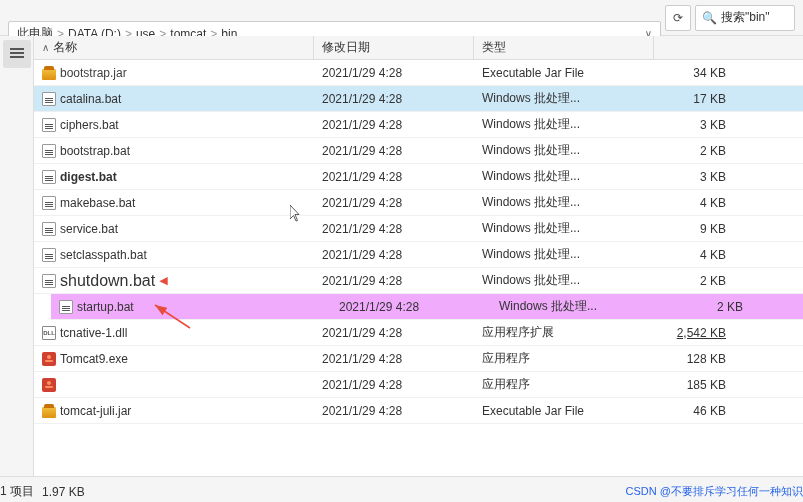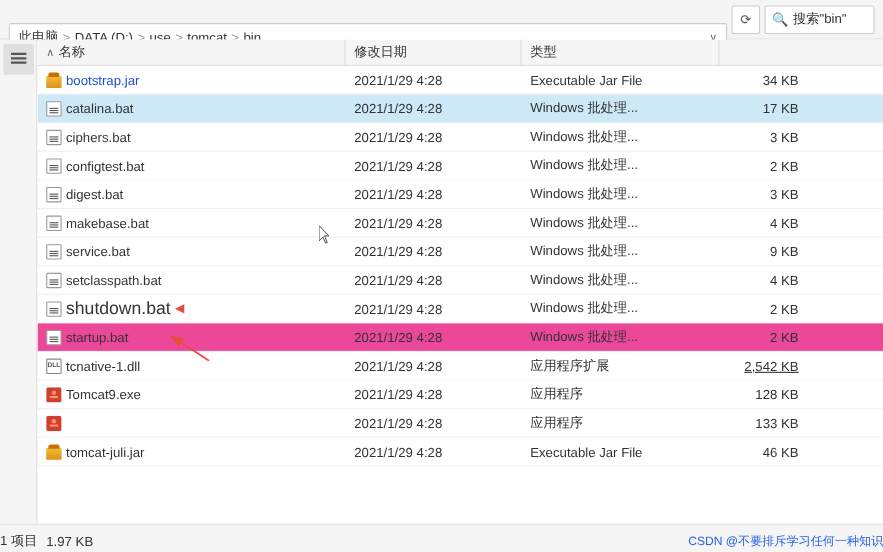--- a/index.html
+++ b/index.html
@@ -277,7 +277,7 @@
       <div style="width:14px;height:11px;background:linear-gradient(180deg,#f0c040,#e09010);border-radius:1px;position:absolute;bottom:0;"></div>
       <div style="width:10px;height:4px;background:#c87000;border-radius:2px 2px 0 0;position:absolute;top:0;left:2px;"></div>
     </div>
-            <span style="font-size:12px;color:#1d4ed8;">bootstrap.jar</span>
+            <span style="font-size:12px;color:#404040;">bootstrap.jar</span>
           </div>
           <div class="file-cell col-date">2021/1/29 4:28</div>
           <div class="file-cell col-type">Executable Jar File</div>

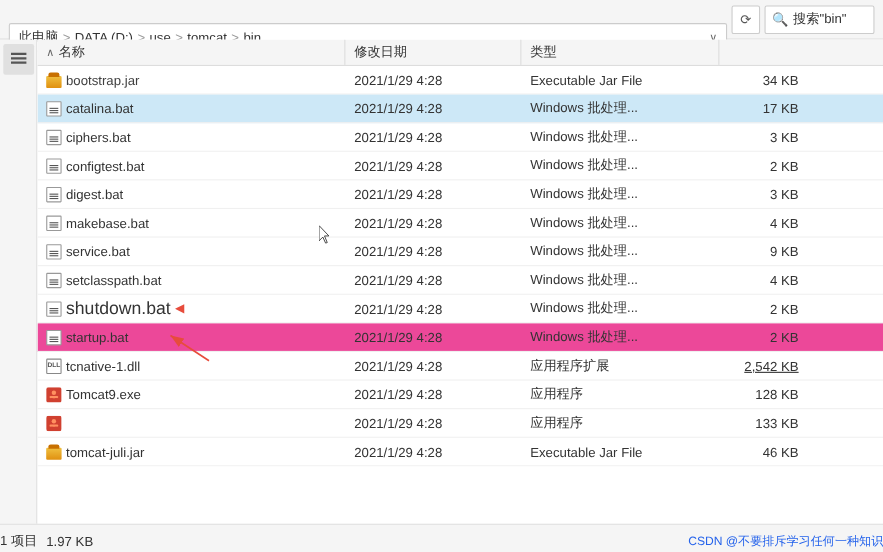--- a/index.html
+++ b/index.html
@@ -310,7 +310,7 @@
             <div style="width:14px;height:14px;background:white;border:1px solid #999;border-radius:1px;flex-shrink:0;margin-right:4px;display:flex;align-items:center;justify-content:center;">
       <div style="width:8px;height:1px;background:#555;box-shadow:0 2px 0 #555,0 4px 0 #555;"></div>
     </div>
-            <span style="font-size:12px;color:#333;">configtest.bat</span>
+            <span style="font-size:12px;color:#333;">bootstrap.bat</span>
           </div>
           <div class="file-cell col-date">2021/1/29 4:28</div>
           <div class="file-cell col-type">Windows 批处理...</div>

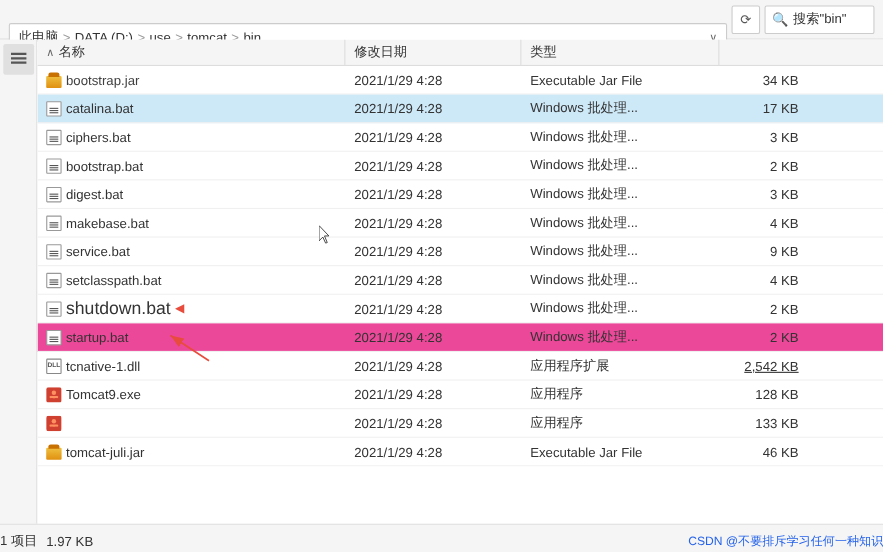--- a/index.html
+++ b/index.html
@@ -321,7 +321,7 @@
             <div style="width:14px;height:14px;background:white;border:1px solid #999;border-radius:1px;flex-shrink:0;margin-right:4px;display:flex;align-items:center;justify-content:center;">
       <div style="width:8px;height:1px;background:#555;box-shadow:0 2px 0 #555,0 4px 0 #555;"></div>
     </div>
-            <span style="font-size:12px;color:#333;">digest.bat</span>
+            <span style="font-size:12px;color:#333;font-weight:bold;">digest.bat</span>
           </div>
           <div class="file-cell col-date">2021/1/29 4:28</div>
           <div class="file-cell col-type">Windows 批处理...</div>

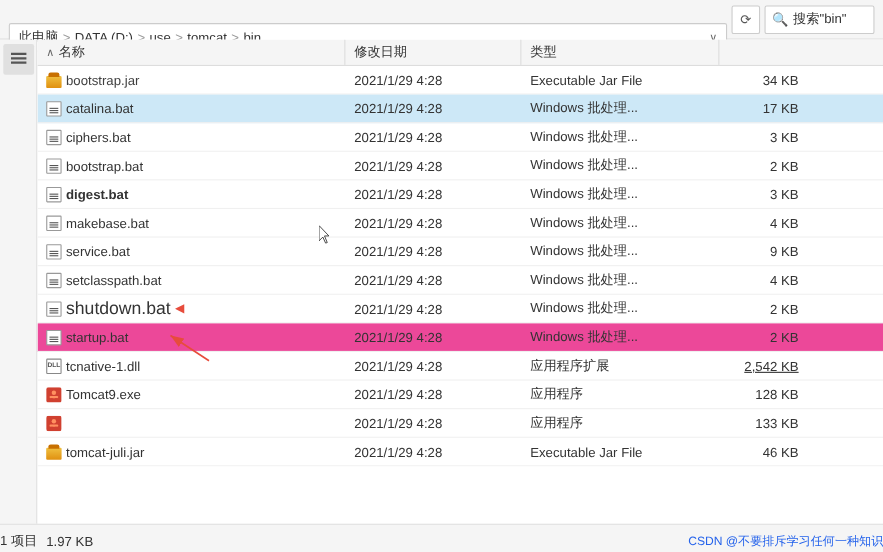--- a/index.html
+++ b/index.html
@@ -372,7 +372,7 @@
           <div class="file-cell col-type">Windows 批处理...</div>
           <div class="file-cell col-size" style="justify-content: flex-end;">2 KB</div>
         </div>
-        <div class="file-row selected" style="background: #ec4899;">
+        <div class="file-row selected" style="background: #f0abfc; margin-left: 17px;">
           <div class="file-cell col-name">
             <div style="width:14px;height:14px;background:white;border:1px solid #999;border-radius:1px;flex-shrink:0;margin-right:4px;display:flex;align-items:center;justify-content:center;">
       <div style="width:8px;height:1px;background:#555;box-shadow:0 2px 0 #555,0 4px 0 #555;"></div>

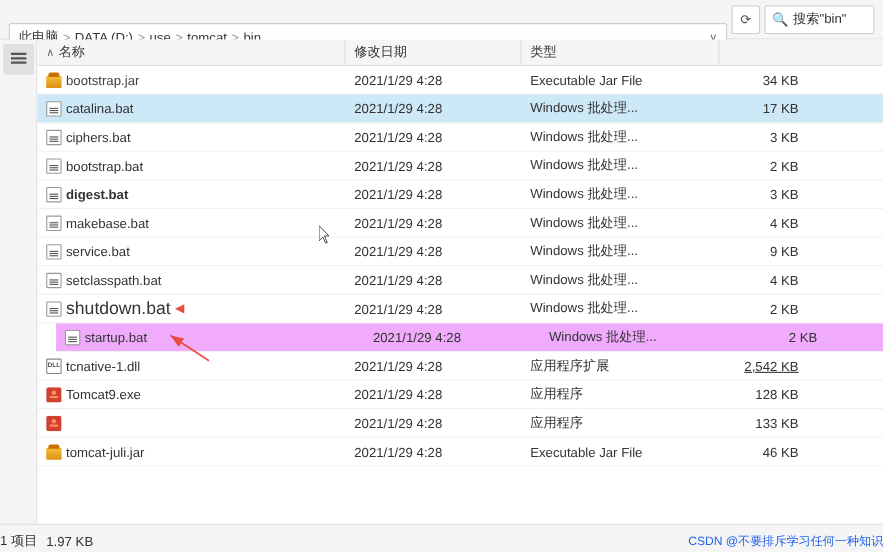--- a/index.html
+++ b/index.html
@@ -424,7 +424,7 @@
           </div>
           <div class="file-cell col-date">2021/1/29 4:28</div>
           <div class="file-cell col-type">应用程序</div>
-          <div class="file-cell col-size" style="justify-content: flex-end;">133 KB</div>
+          <div class="file-cell col-size" style="justify-content: flex-end;">185 KB</div>
         </div>
         <div class="file-row">
           <div class="file-cell col-name">

